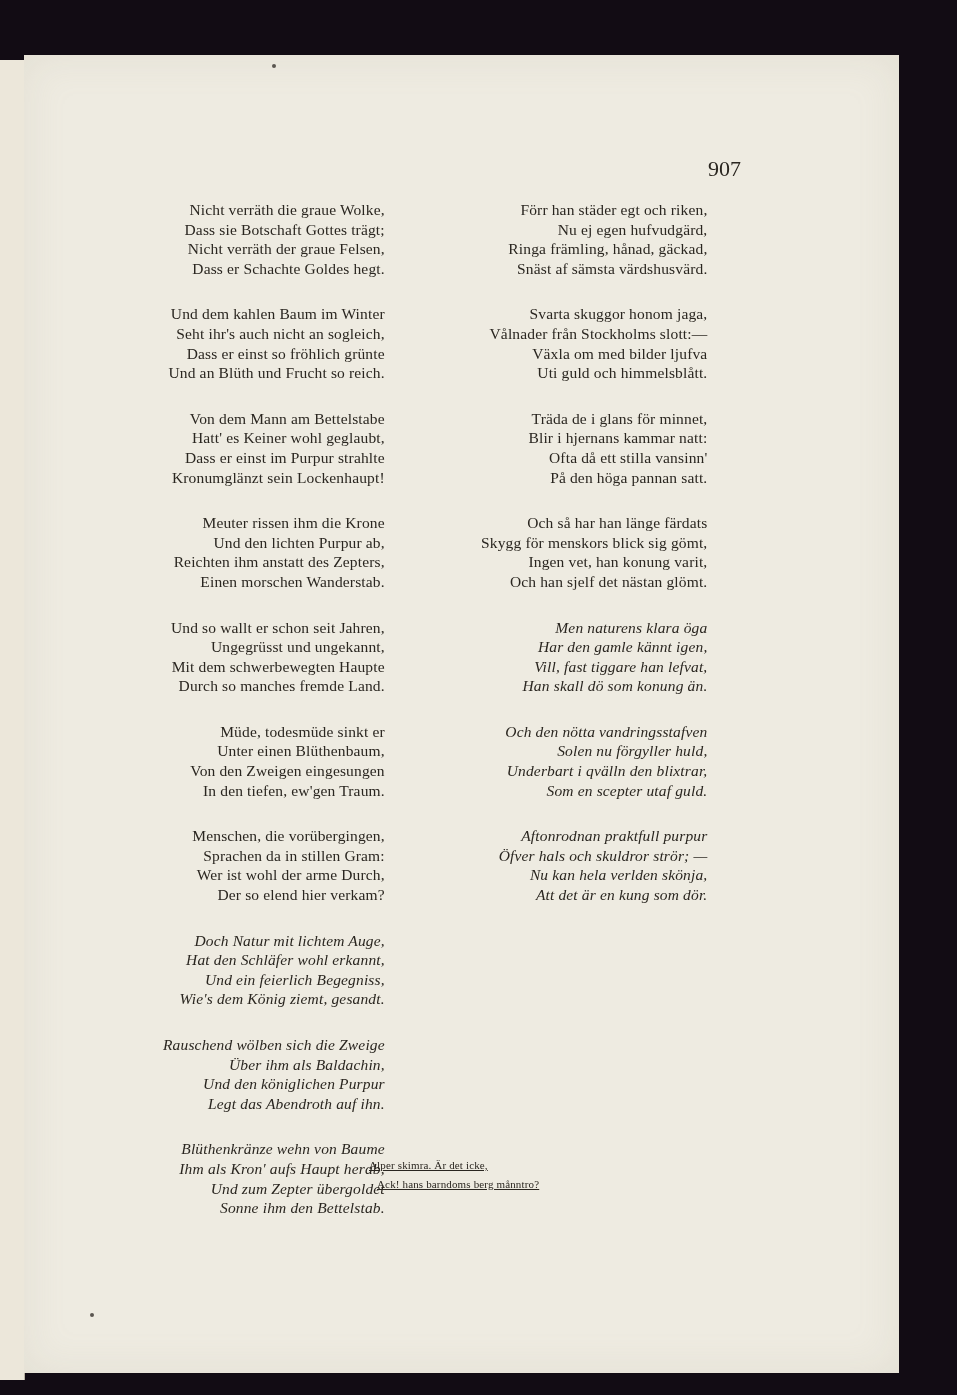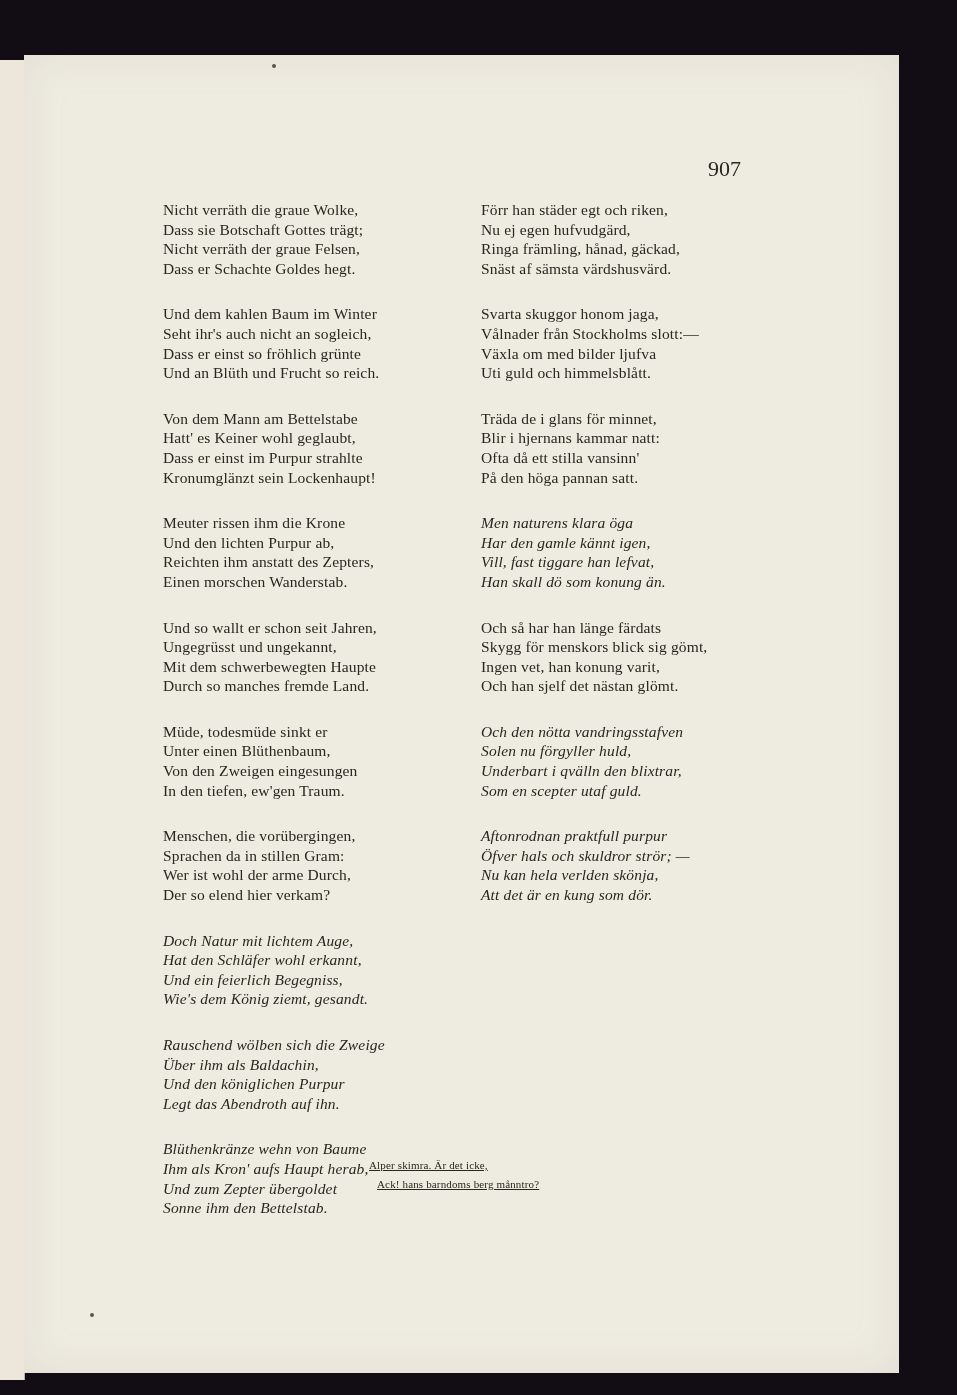--- a/index.html
+++ b/index.html
@@ -23,7 +23,7 @@
   .column { position:absolute; top:200px; color:#2a2620; }
   .col-left { left:163px; }
   .col-right { left:481px; }
-  .stanza { margin:0 0 26px 0; }
+  .stanza { margin:0 0 26px 0;text-align:right; }
   .line { font-size:15.5px; line-height:19.6px; white-space:nowrap; letter-spacing:0.15px; }
   .italic .line { font-style:italic; }
   .closing {

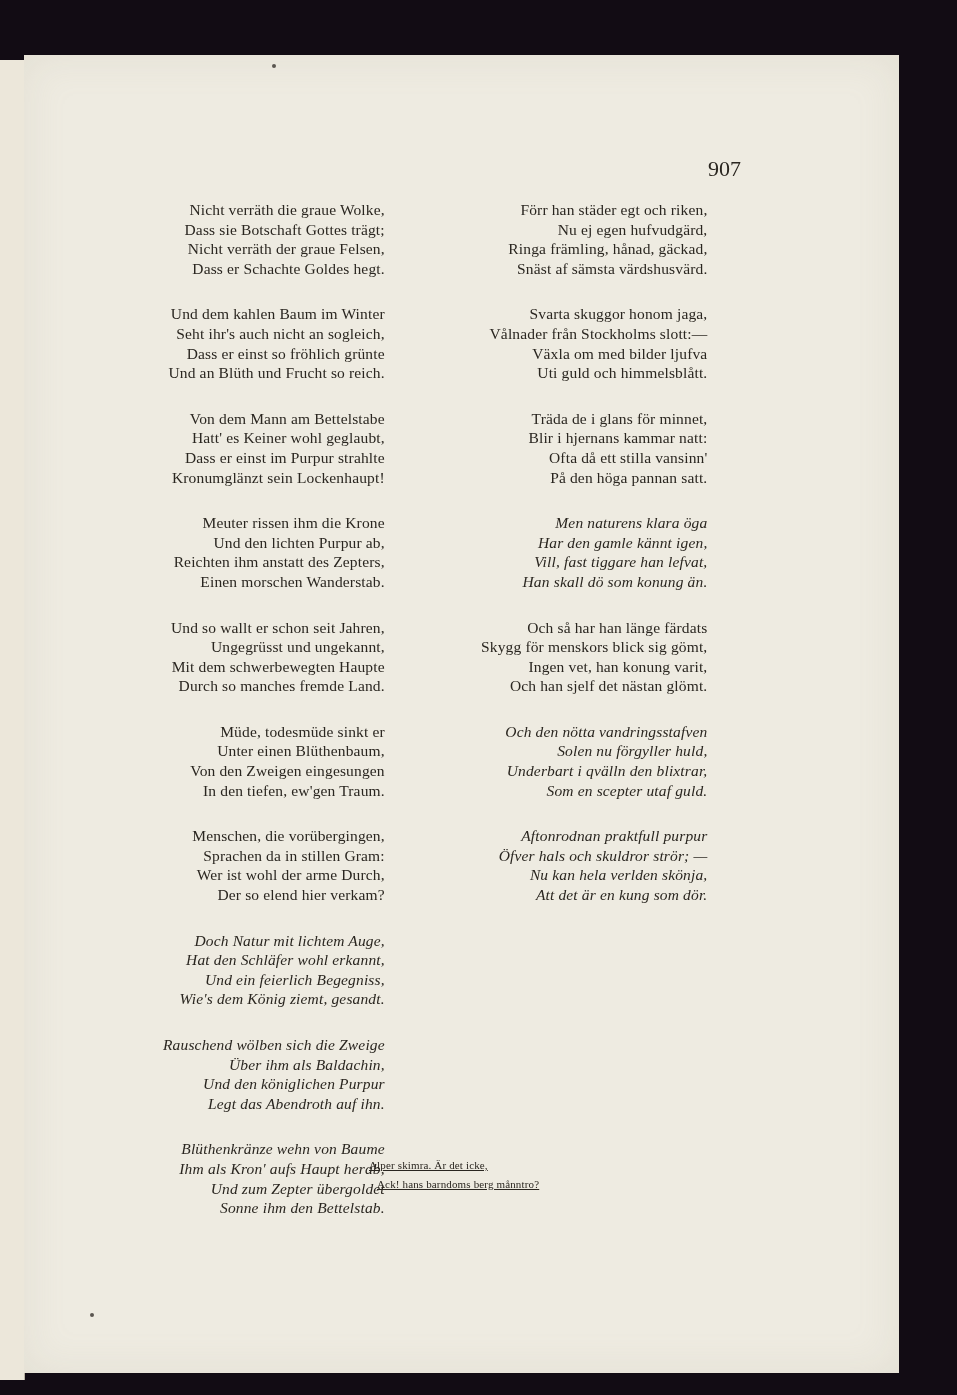--- a/index.html
+++ b/index.html
@@ -125,17 +125,17 @@
       <div class="line">Ofta då ett stilla vansinn'</div>
       <div class="line">På den höga pannan satt.</div>
     </div>
+    <div class="stanza">
+      <div class="line">Och så har han länge färdats</div>
+      <div class="line">Skygg för menskors blick sig gömt,</div>
+      <div class="line">Ingen vet, han konung varit,</div>
+      <div class="line">Och han sjelf det nästan glömt.</div>
+    </div>
     <div class="stanza italic">
       <div class="line">Men naturens klara öga</div>
       <div class="line">Har den gamle kännt igen,</div>
       <div class="line">Vill, fast tiggare han lefvat,</div>
       <div class="line">Han skall dö som konung än.</div>
-    </div>
-    <div class="stanza">
-      <div class="line">Och så har han länge färdats</div>
-      <div class="line">Skygg för menskors blick sig gömt,</div>
-      <div class="line">Ingen vet, han konung varit,</div>
-      <div class="line">Och han sjelf det nästan glömt.</div>
     </div>
     <div class="stanza italic">
       <div class="line">Och den nötta vandringsstafven</div>

